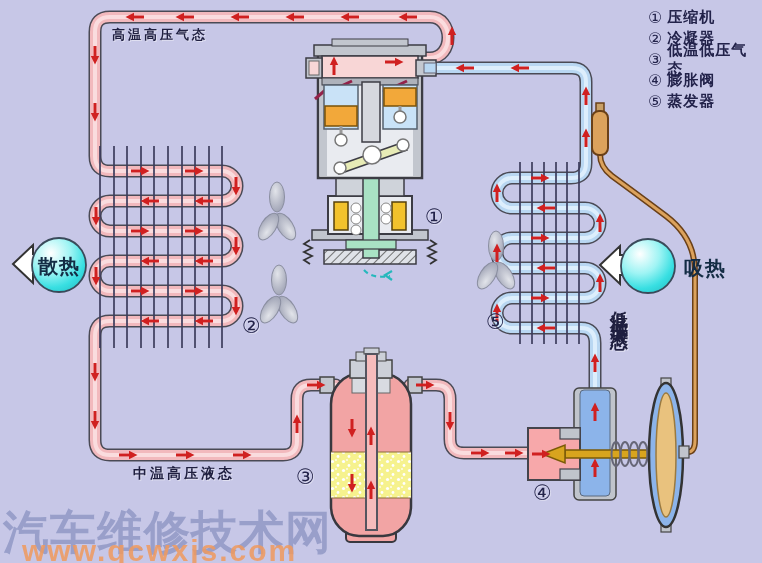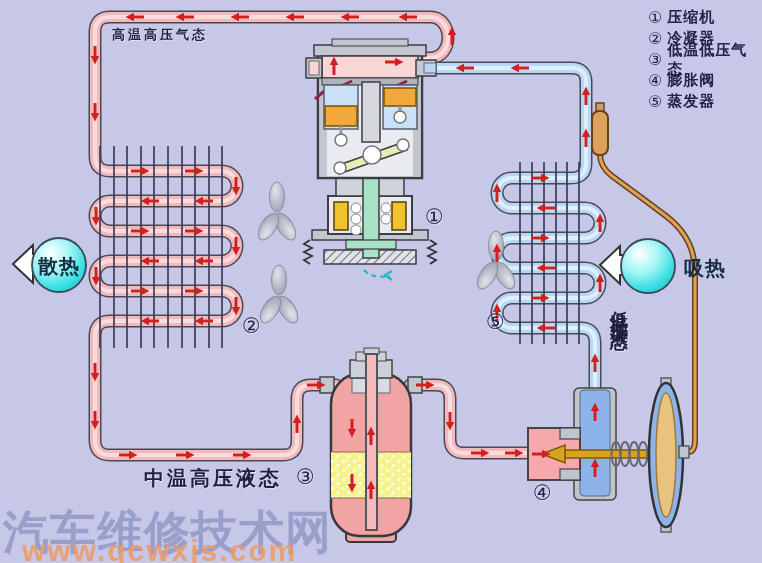--- a/index.html
+++ b/index.html
@@ -15,7 +15,7 @@
   }
   .lbl-high-gas{left:112px;top:26px;font-size:13px;letter-spacing:3px;}
   .lbl-low-gas{left:474px;top:43px;font-size:18px;letter-spacing:2px;}
-  .lbl-mid-liq{left:144px;top:465px;font-size:20px;letter-spacing:3px;}
+  .lbl-mid-liq{left:133px;top:465px;font-size:14px;letter-spacing:3px;}
   .lbl-low-liq{
     left:607px;top:297px;font-size:18px;letter-spacing:4px;
     writing-mode:vertical-rl;text-orientation:upright;

